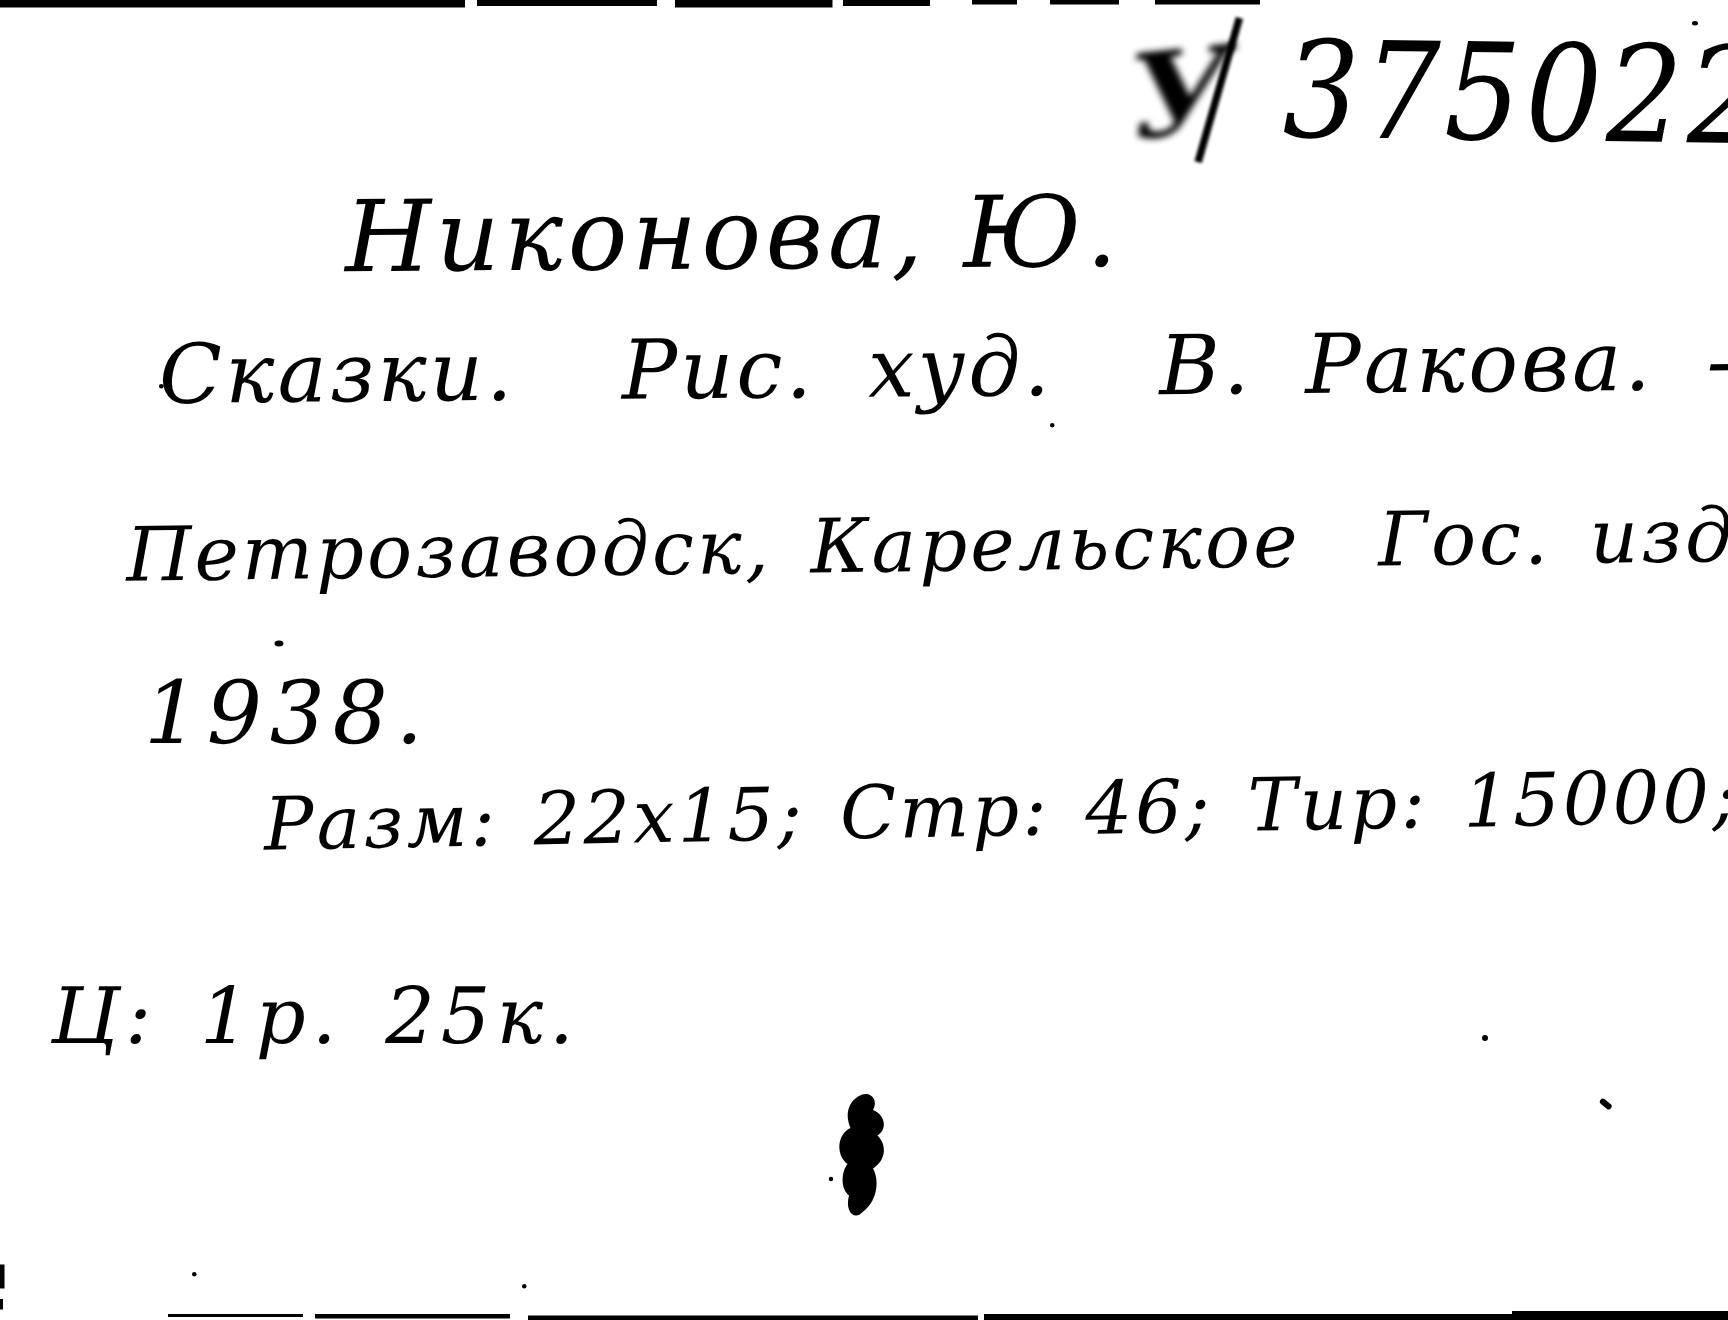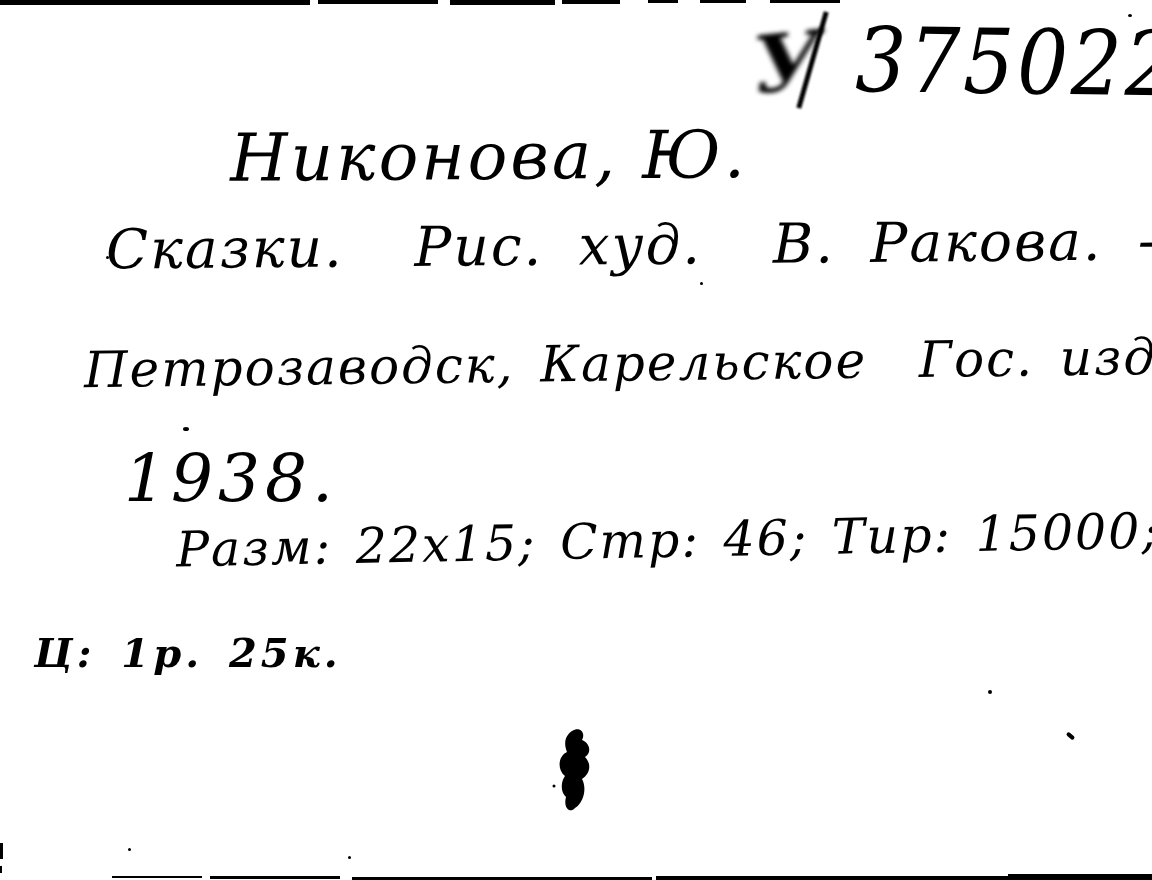--- a/index.html
+++ b/index.html
@@ -29,7 +29,7 @@
   .author    { left: 230px; top: 124px; font-size: 66px; letter-spacing: 3px; transform: rotate(-0.4deg); }
   .title     { left: 106px; top: 218px; font-size: 55px; letter-spacing: 2px; word-spacing: 16px; transform: rotate(-0.5deg); }
   .imprint   { left: 84px;  top: 338px; font-size: 50px; letter-spacing: 2px; word-spacing: 8px;  transform: rotate(-0.7deg); }
-  .year      { left: 96px;  top: 446px; font-size: 66px; letter-spacing: 5px; margin-left: 28px; }
+  .year      { left: 96px;  top: 446px; font-size: 58px; letter-spacing: 5px; }
   .collation { left: 176px; top: 516px; font-size: 49px; letter-spacing: 2px; word-spacing: 6px;  transform: rotate(-1.1deg); }
   .price     { left: 34px;  top: 633px; font-size: 40px; letter-spacing: 4px; word-spacing: 8px; font-weight: bold; }
 

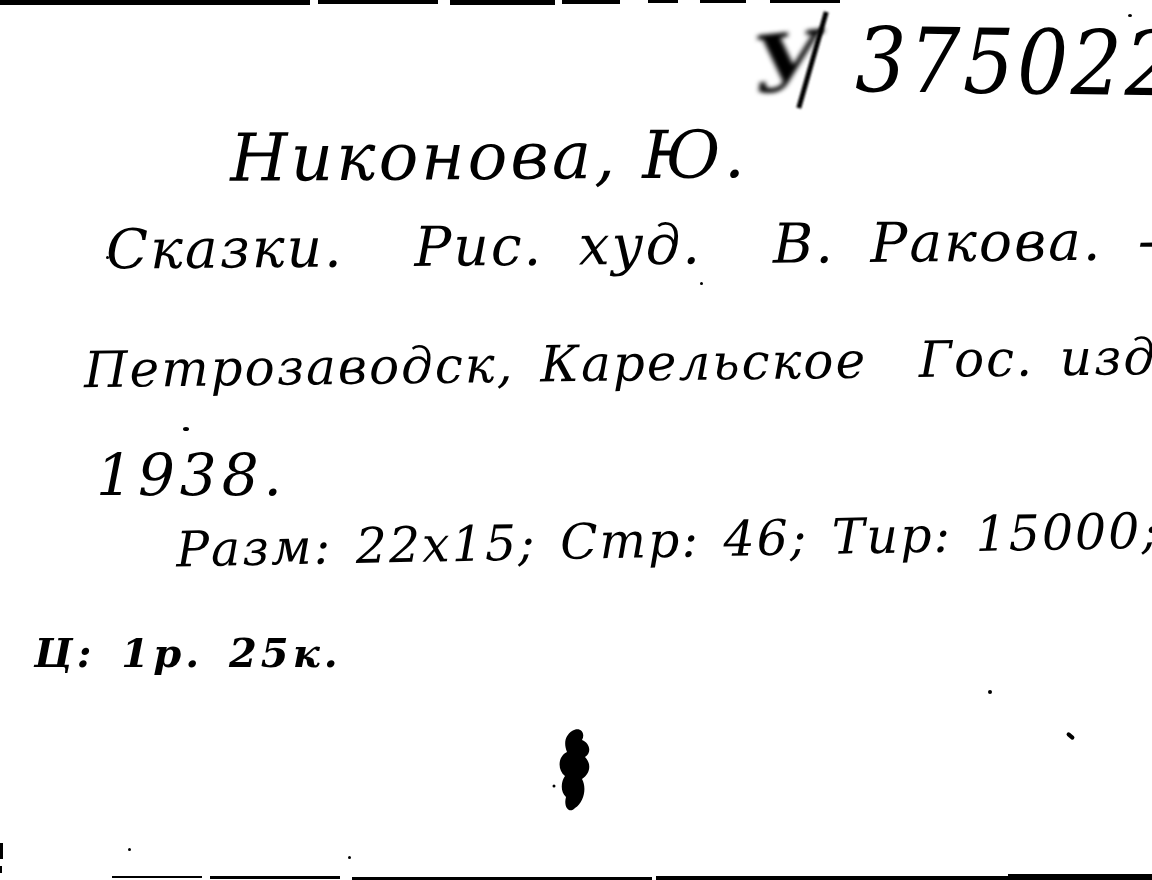--- a/index.html
+++ b/index.html
@@ -31,7 +31,7 @@
   .imprint   { left: 84px;  top: 338px; font-size: 50px; letter-spacing: 2px; word-spacing: 8px;  transform: rotate(-0.7deg); }
   .year      { left: 96px;  top: 446px; font-size: 58px; letter-spacing: 5px; }
   .collation { left: 176px; top: 516px; font-size: 49px; letter-spacing: 2px; word-spacing: 6px;  transform: rotate(-1.1deg); }
-  .price     { left: 34px;  top: 633px; font-size: 40px; letter-spacing: 4px; word-spacing: 8px; font-weight: bold; }
+  .price     { left: 34px;  top: 652px; font-size: 52px; letter-spacing: 4px; word-spacing: 8px; }
 
   
   .accession {

